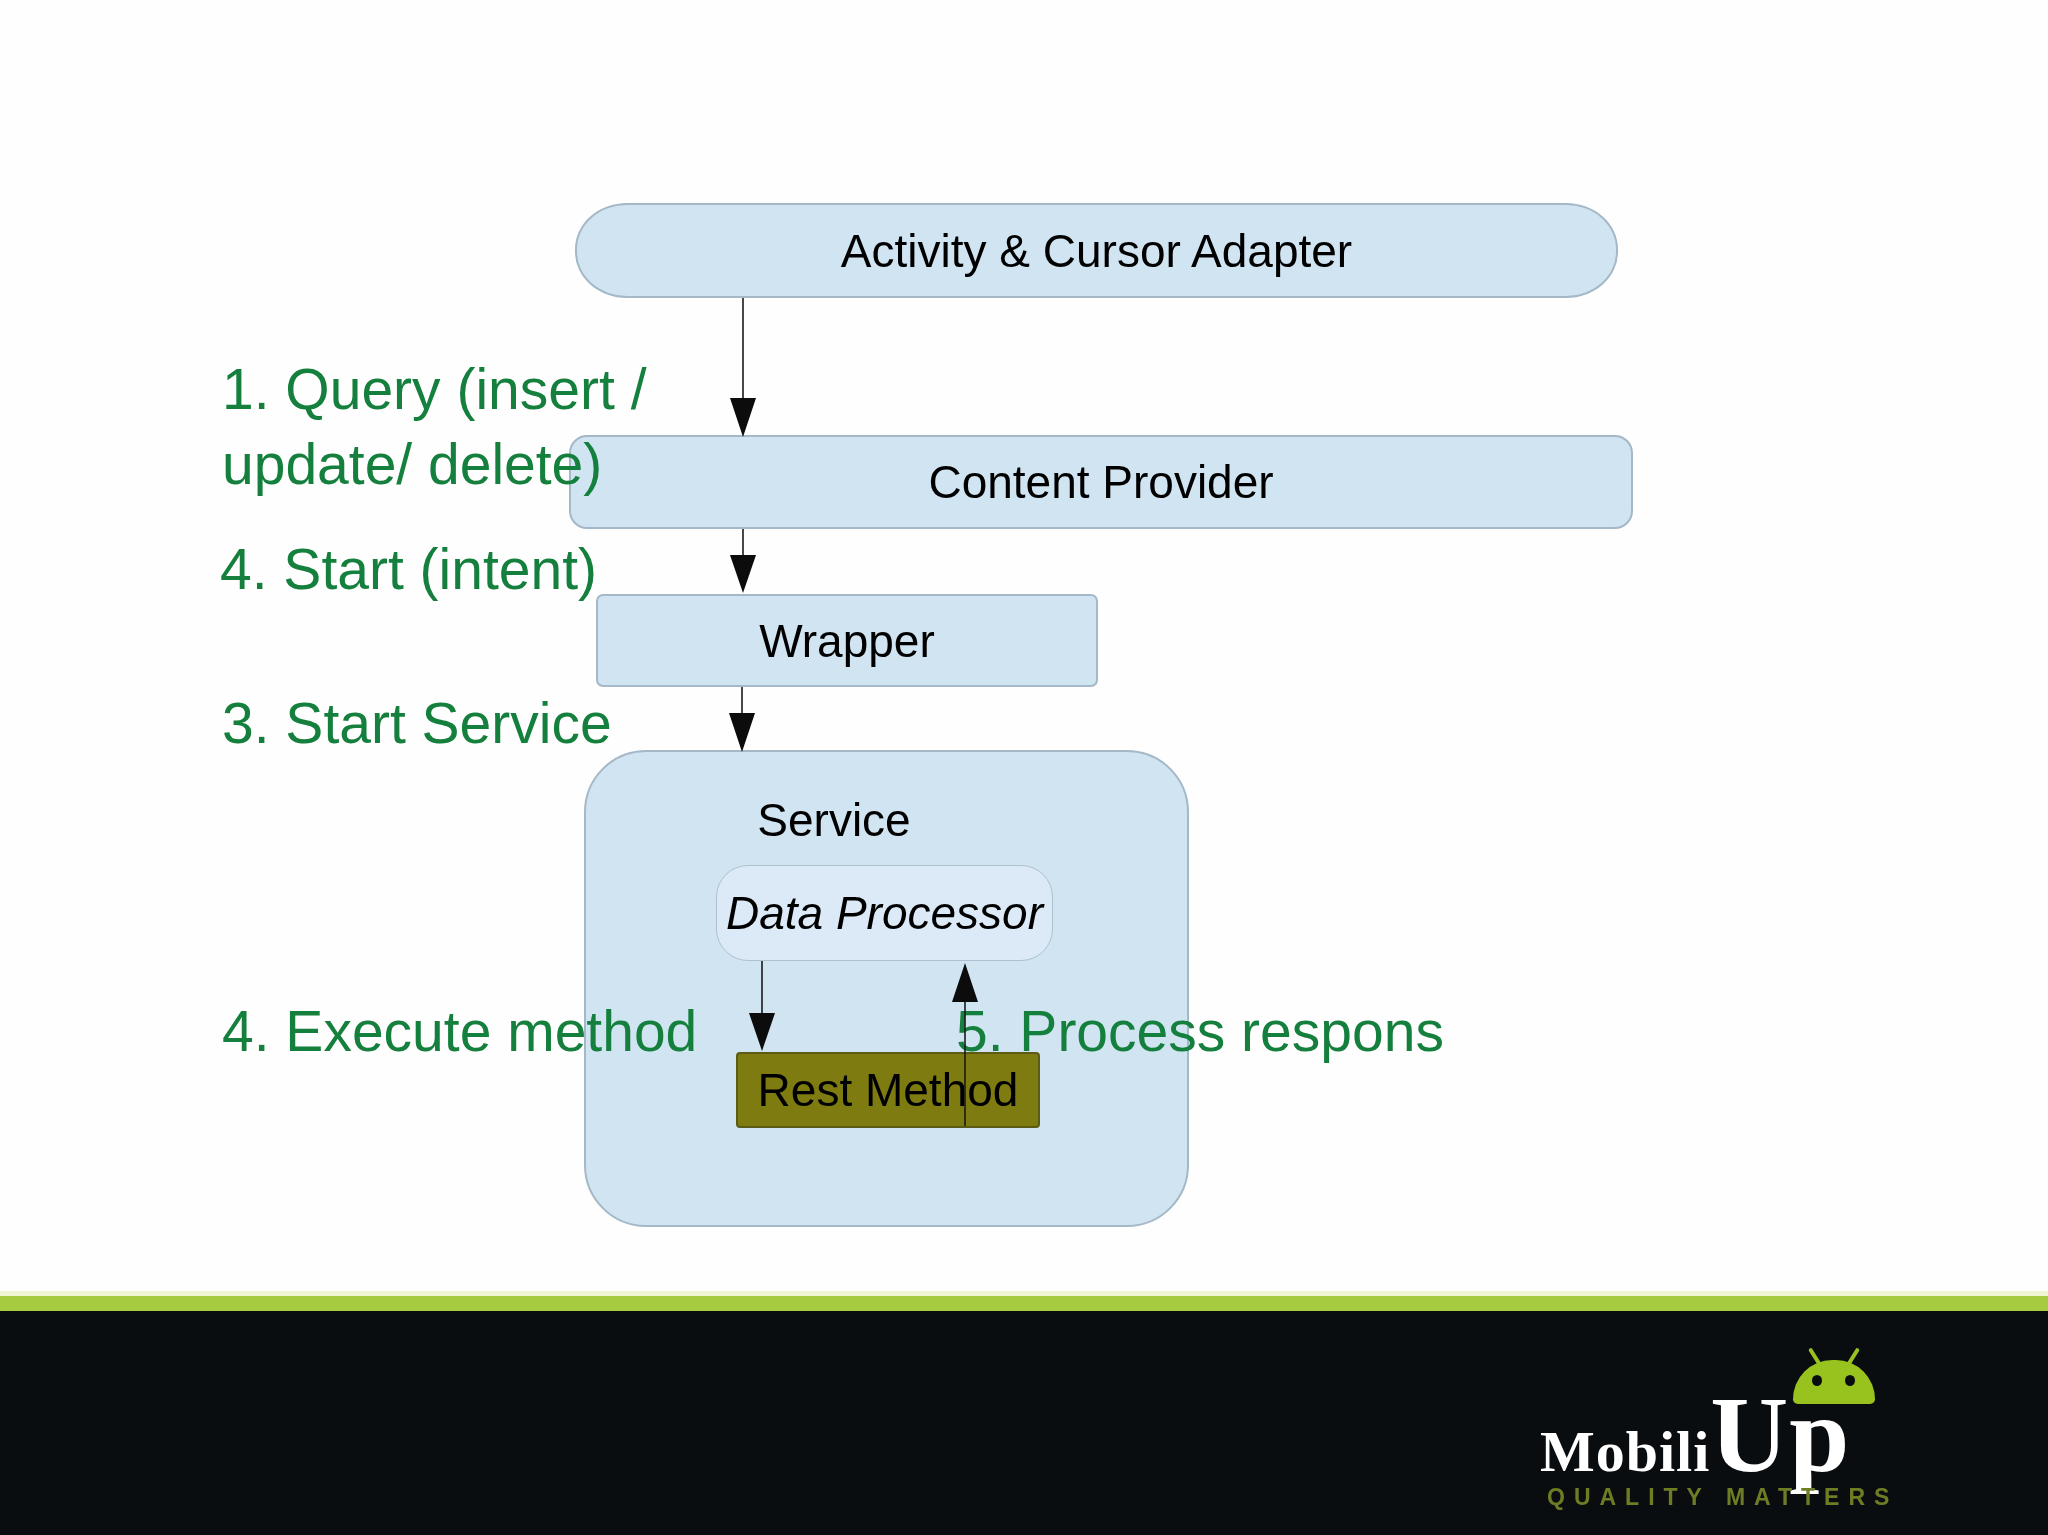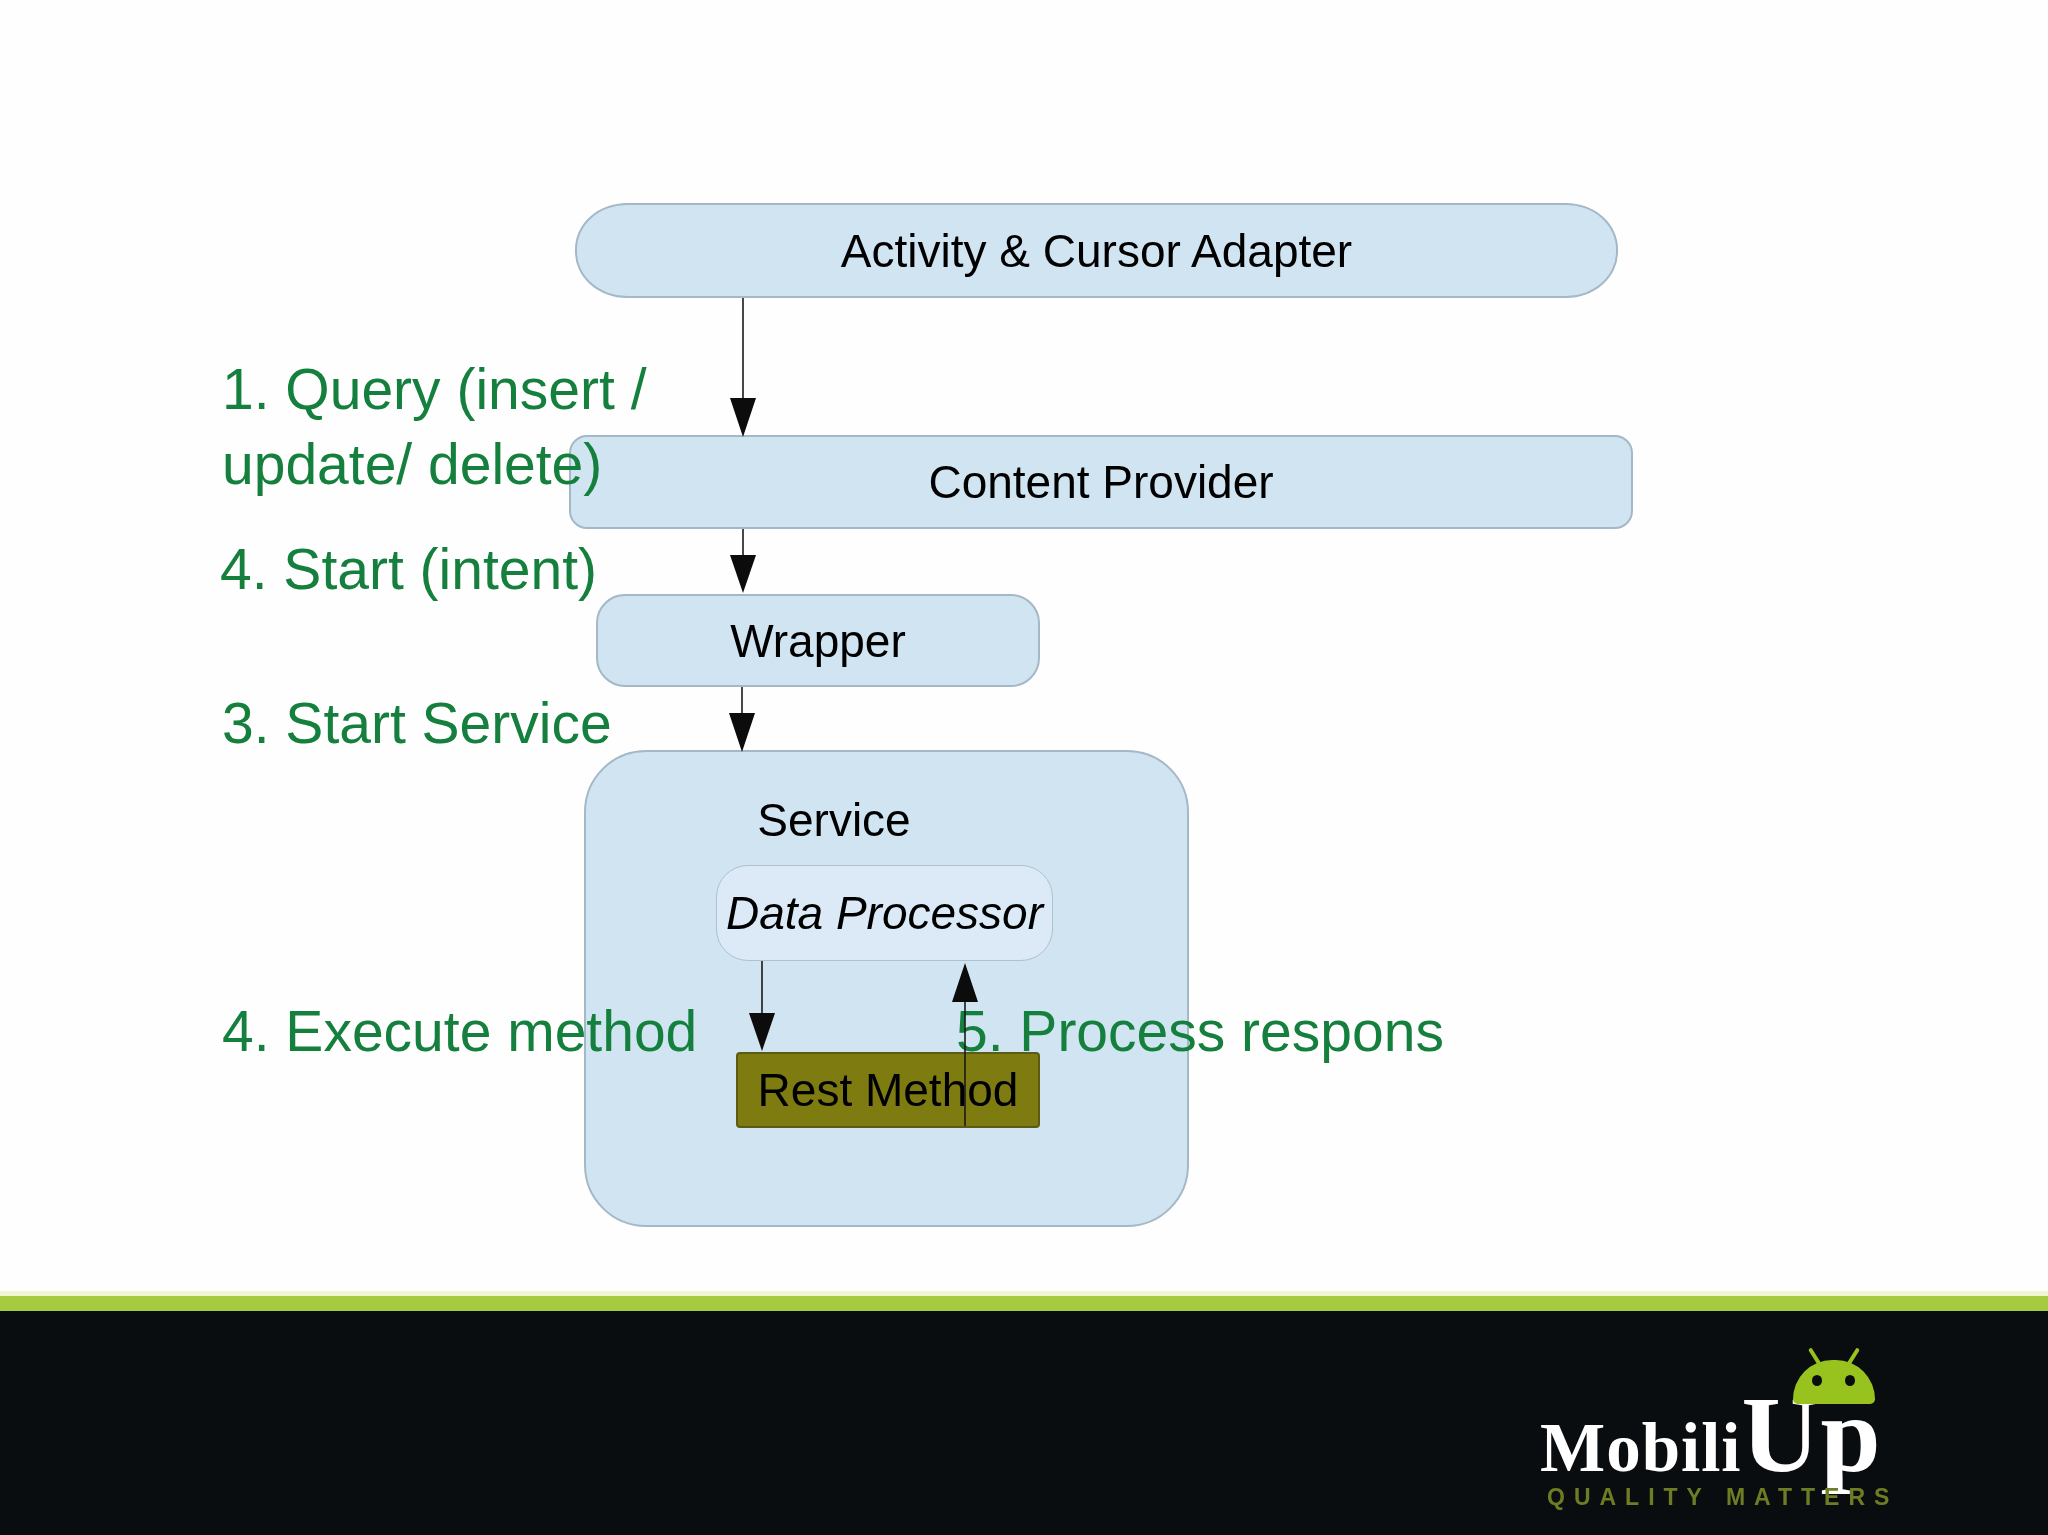--- a/index.html
+++ b/index.html
@@ -15,7 +15,7 @@
   }
   #box-activity{left:575px;top:203px;width:1043px;height:95px;border-radius:52px/46px;}
   #box-content {left:569px;top:435px;width:1064px;height:94px;border-radius:18px;}
-  #box-wrapper {left:596px;top:594px;width:444px;height:93px;border-radius:29px;}
+  #box-wrapper {left:596px;top:594px;width:502px;height:93px;border-radius:7px;}
   #box-service {left:584px;top:750px;width:605px;height:477px;border-radius:62px;}
   #service-label{
     position:absolute;left:584px;top:793px;width:500px;text-align:center;

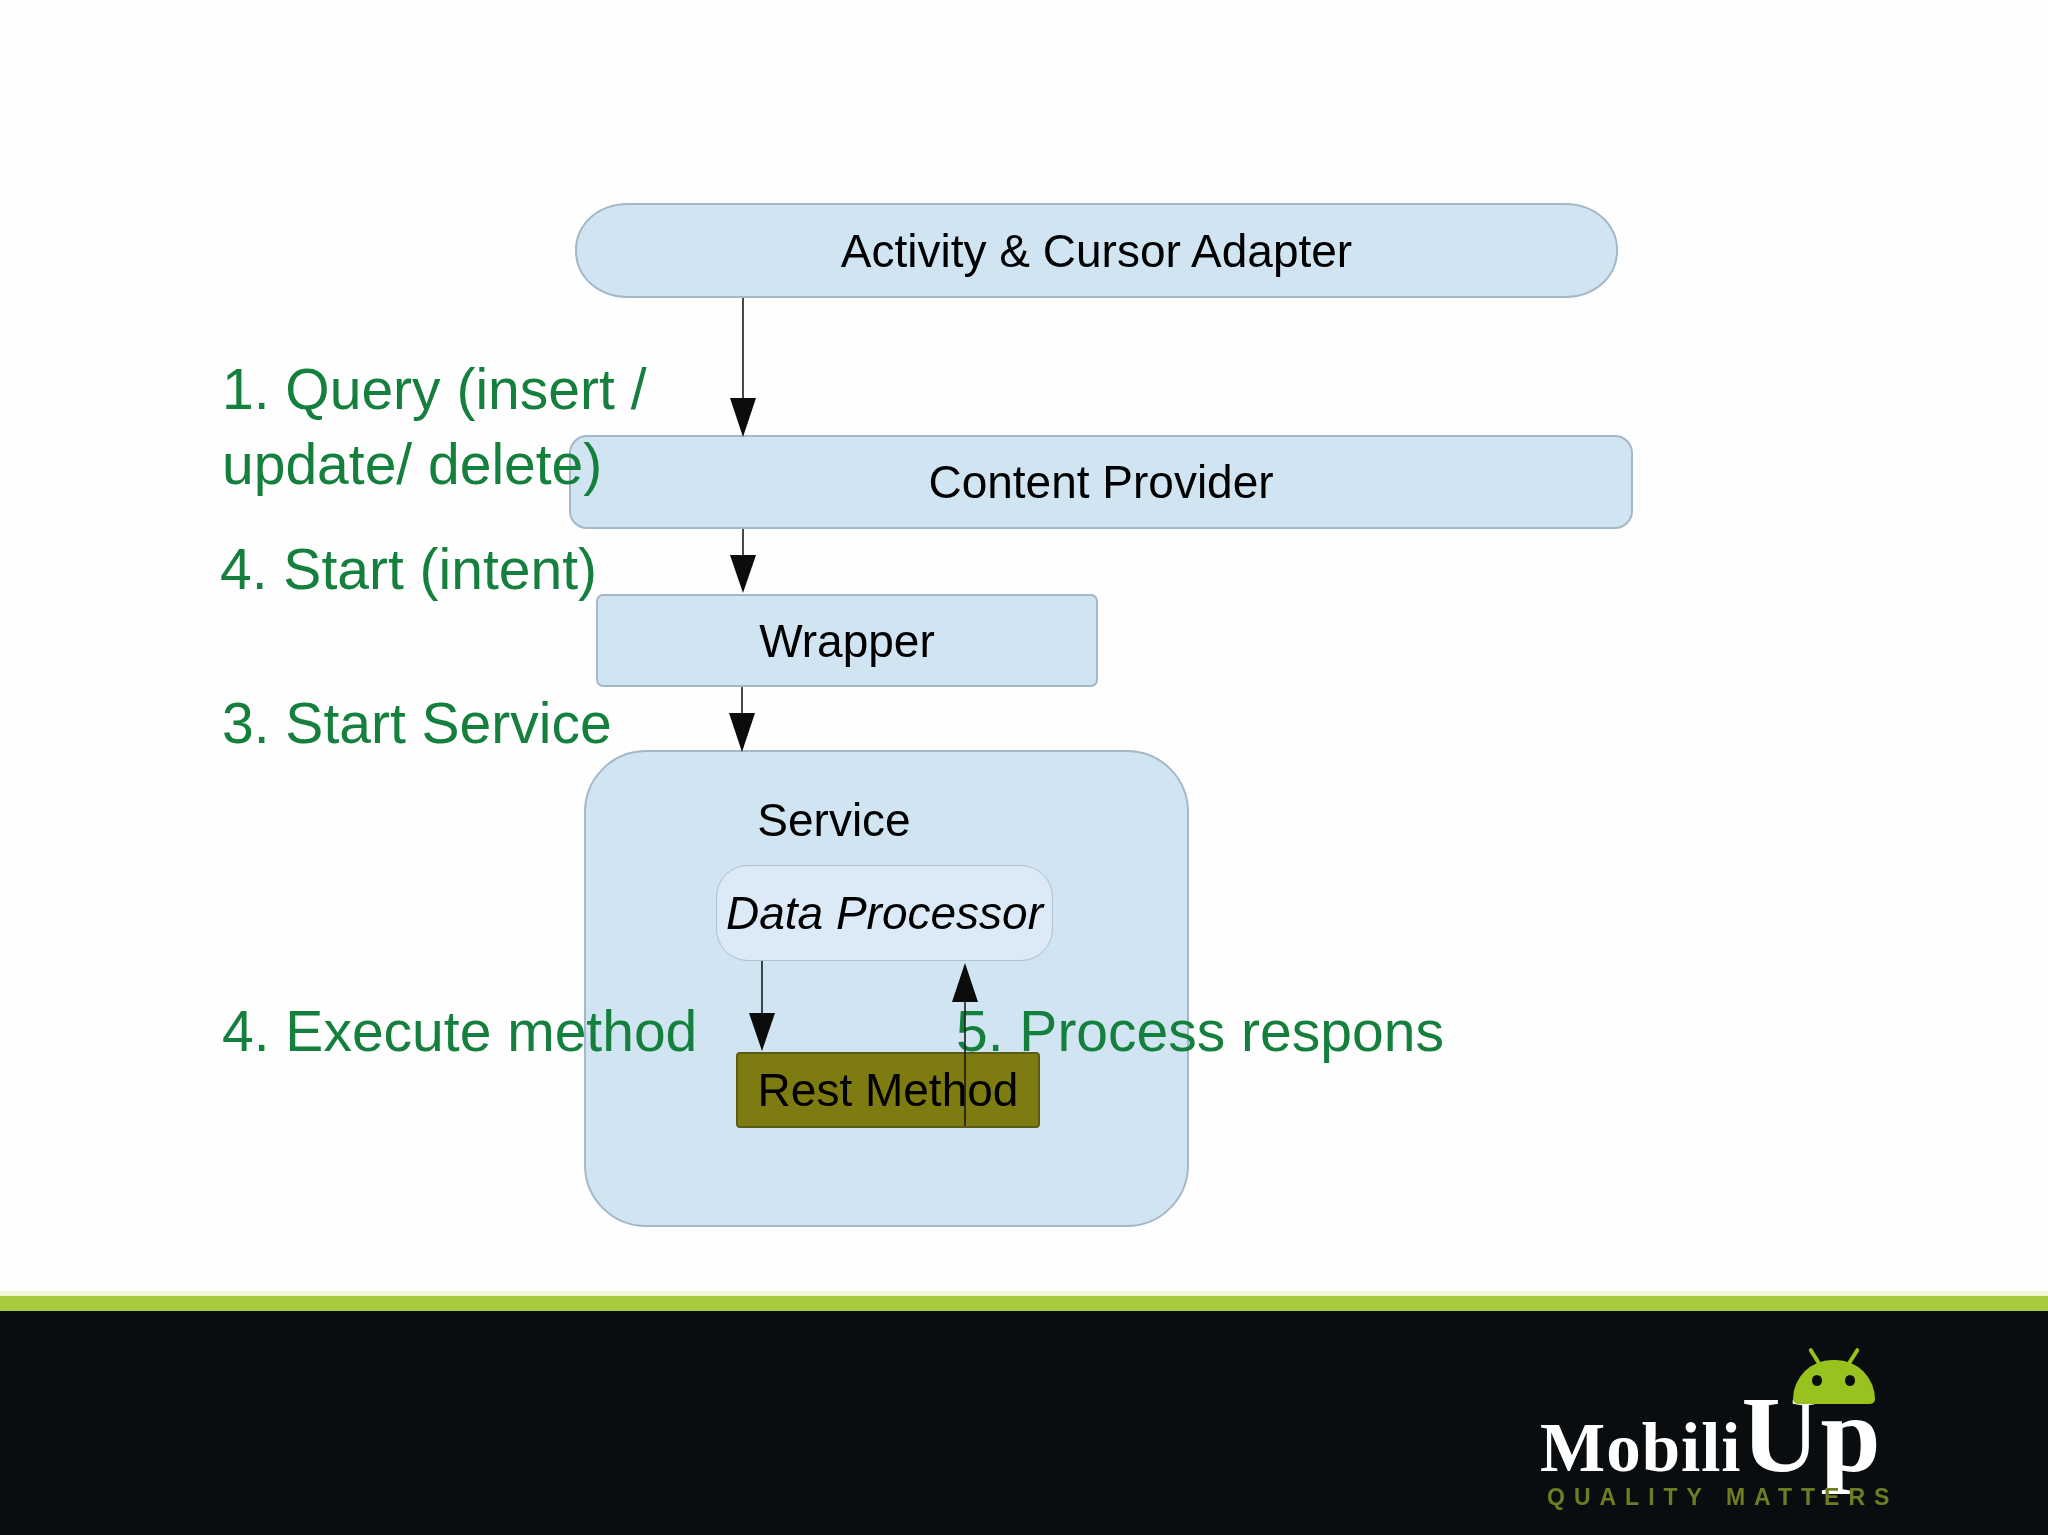--- a/index.html
+++ b/index.html
@@ -57,7 +57,7 @@
     font-family:"Liberation Serif",serif;font-weight:bold;color:#ffffff;
     white-space:nowrap;
   }
-  .brand-mobili{font-size:69px;letter-spacing:1px;}
+  .brand-mobili{font-size:58px;letter-spacing:1px;}
   .brand-up{font-size:108px;letter-spacing:1px;}
   #android-head{
     position:absolute;left:1793px;top:1360px;width:82px;height:44px;

